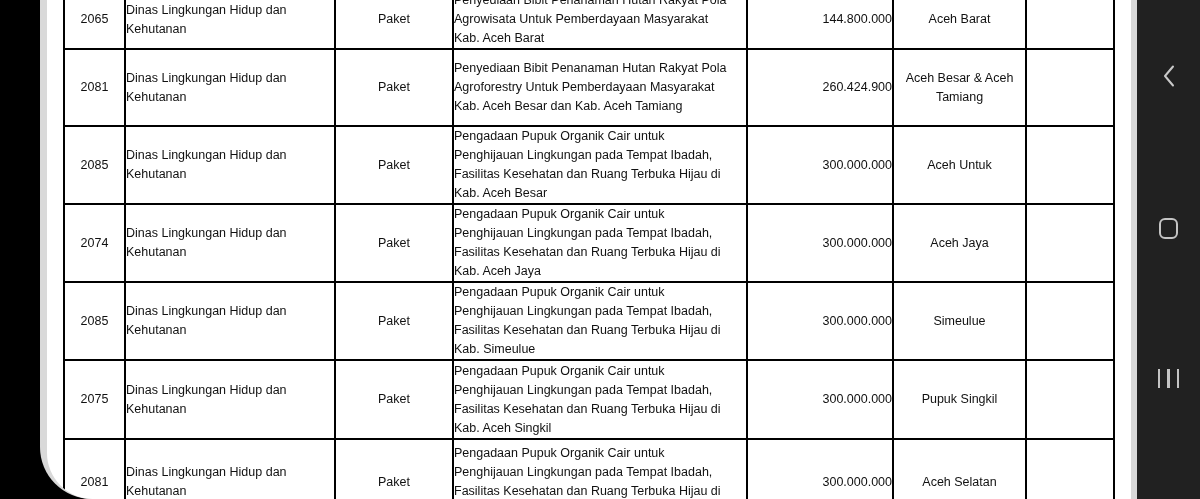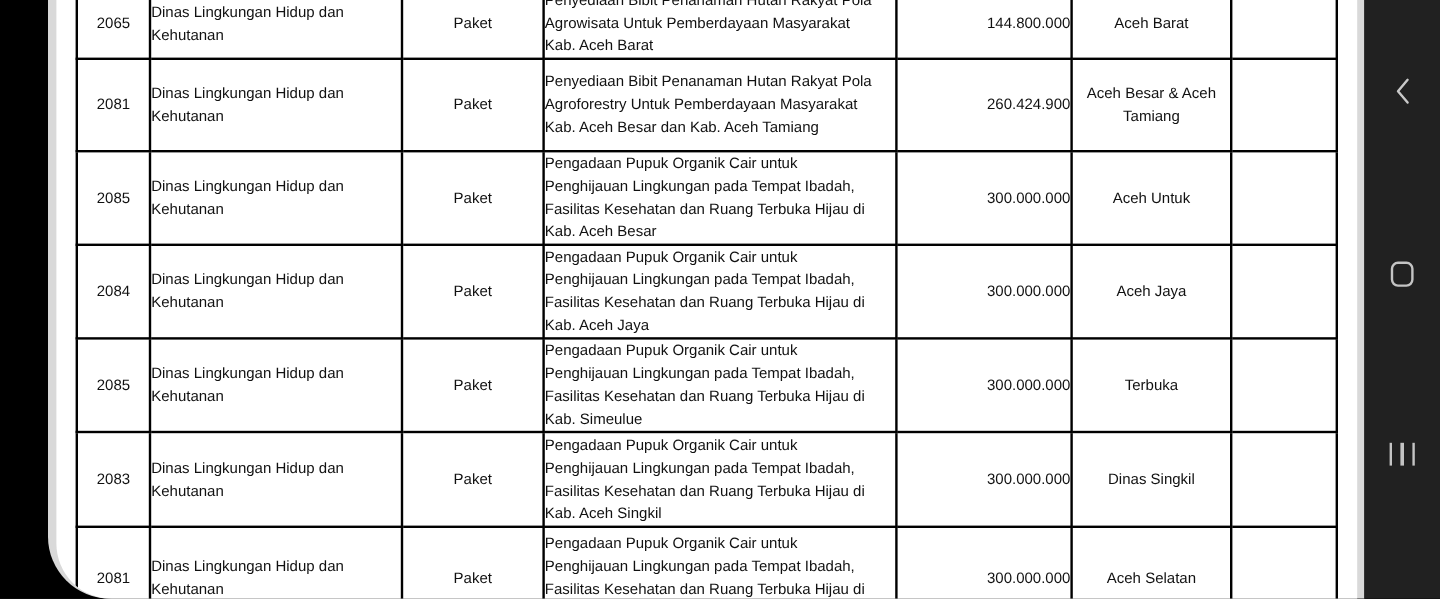--- a/index.html
+++ b/index.html
@@ -147,7 +147,7 @@
               <td class="cell-extra"></td>
             </tr>
             <tr style="height: 77px;">
-              <td class="cell-no">2084</td>
+              <td class="cell-no">2074</td>
               <td class="cell-agency">Dinas Lingkungan Hidup dan
 Kehutanan</td>
               <td class="cell-type">Paket</td>

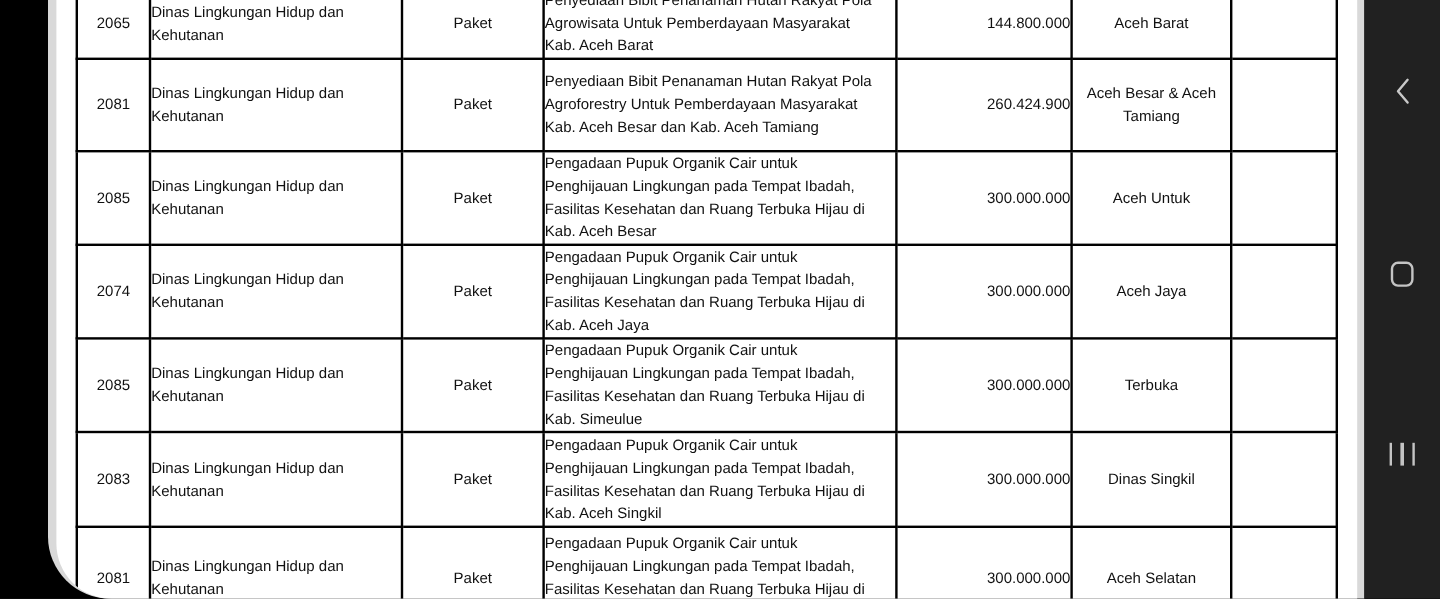--- a/index.html
+++ b/index.html
@@ -169,7 +169,7 @@
 Fasilitas Kesehatan dan Ruang Terbuka Hijau di
 Kab. Simeulue</td>
               <td class="cell-amount">300.000.000</td>
-              <td class="cell-location">Terbuka</td>
+              <td class="cell-location">Simeulue</td>
               <td class="cell-extra"></td>
             </tr>
             <tr style="height: 79px;">

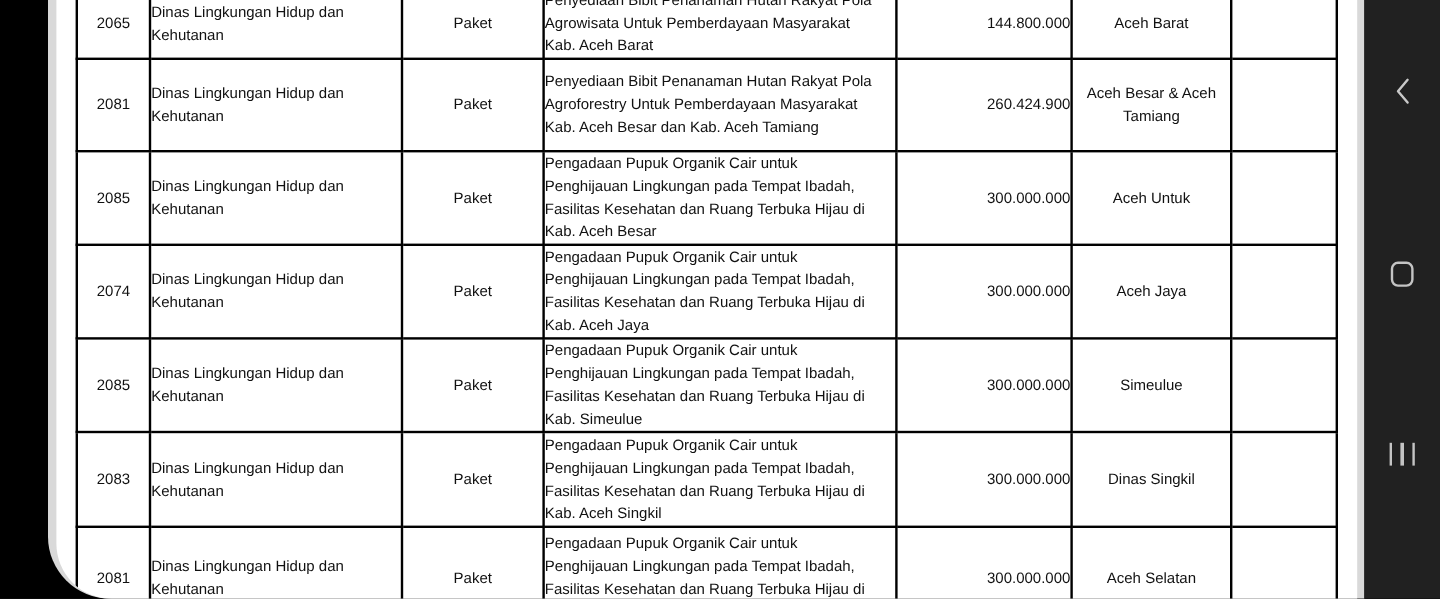--- a/index.html
+++ b/index.html
@@ -173,7 +173,7 @@
               <td class="cell-extra"></td>
             </tr>
             <tr style="height: 79px;">
-              <td class="cell-no">2083</td>
+              <td class="cell-no">2075</td>
               <td class="cell-agency">Dinas Lingkungan Hidup dan
 Kehutanan</td>
               <td class="cell-type">Paket</td>

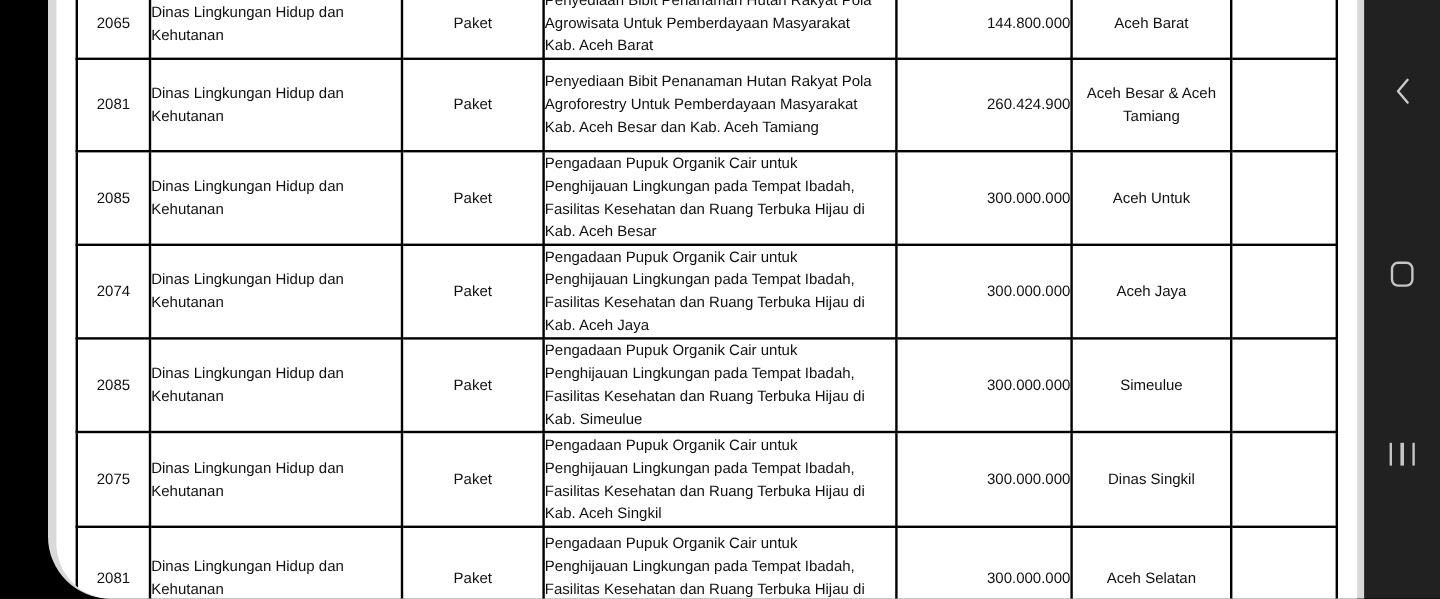--- a/index.html
+++ b/index.html
@@ -182,7 +182,7 @@
 Fasilitas Kesehatan dan Ruang Terbuka Hijau di
 Kab. Aceh Singkil</td>
               <td class="cell-amount">300.000.000</td>
-              <td class="cell-location">Dinas Singkil</td>
+              <td class="cell-location">Pupuk Singkil</td>
               <td class="cell-extra"></td>
             </tr>
             <tr style="height: 86px;">

